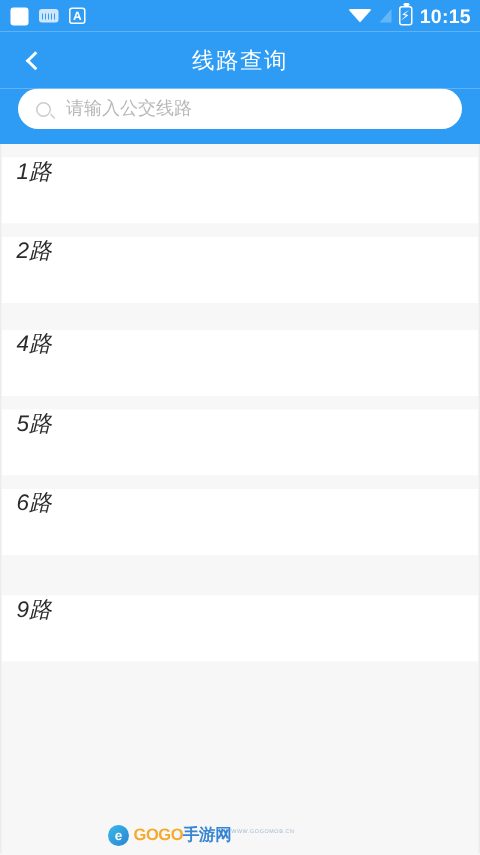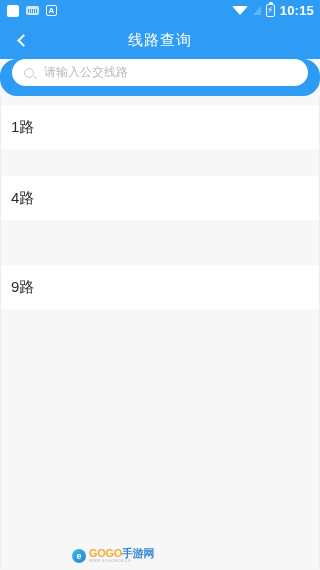--- a/index.html
+++ b/index.html
@@ -46,7 +46,7 @@
            color:#ffffff; font-size:15px; letter-spacing:1px; pointer-events:none; }
 
   
-  .search-wrap { background:#2e9cf5; padding:0 12px 10px 12px;border-radius:17px; }
+  .search-wrap { background:#2e9cf5; padding:0 12px 10px 12px; }
   .search-box { height:27px; background:#ffffff; border-radius:14px;
                 display:flex; align-items:center; padding:0 12px; }
   .mag { width:10px; height:10px; border:1.4px solid #cccccc; border-radius:50%;

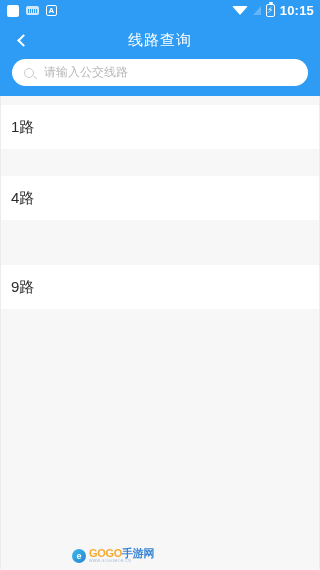--- a/index.html
+++ b/index.html
@@ -59,8 +59,8 @@
   .list { background:#f7f7f8; height:473px; overflow:hidden;
           border-left:1px solid #ececec; border-right:1px solid #ececec; }
   .gap { height:9px; background:#f7f7f8; }
-  .row { height:44px; background:#ffffff; display:flex; align-items:center;
-         padding-left:10px; cursor:pointer; }
+  .row { height:44px; background:#ffffff; display:flex; align-items:flex-start;
+         padding-left:10px; cursor:pointer;font-style:italic; }
   .row-label { font-size:15px; color:#2b2b2b; }
 
   

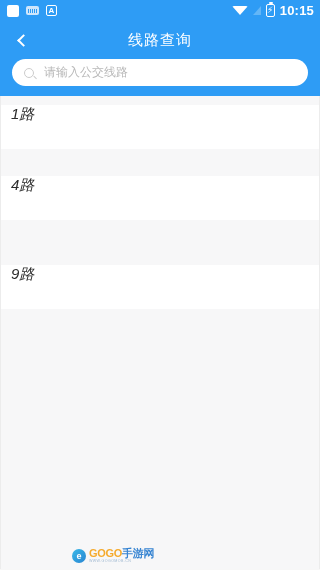--- a/index.html
+++ b/index.html
@@ -122,6 +122,9 @@
     </div>
     <div class="gap"></div>
 
+    <div class="row">
+      <span class="row-label">2路</span>
+    </div>
     <div class="gap"></div>
 
     <div class="gap"></div>

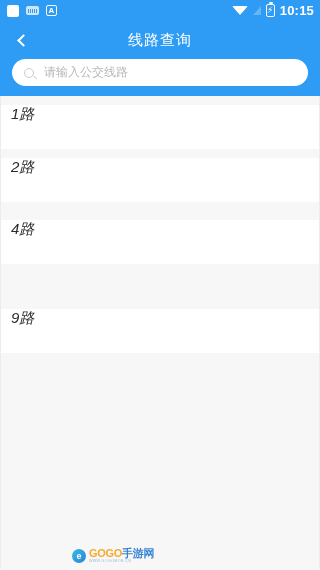--- a/index.html
+++ b/index.html
@@ -134,6 +134,9 @@
     </div>
     <div class="gap"></div>
 
+    <div class="row">
+      <span class="row-label">5路</span>
+    </div>
     <div class="gap"></div>
 
     <div class="gap"></div>

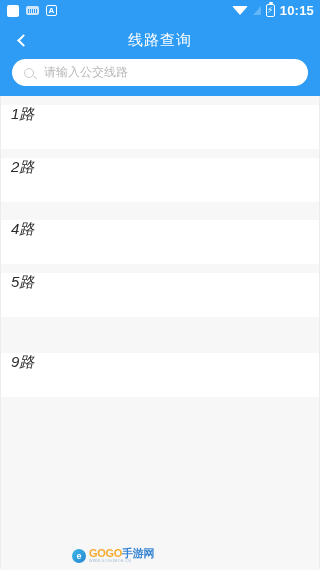--- a/index.html
+++ b/index.html
@@ -139,6 +139,9 @@
     </div>
     <div class="gap"></div>
 
+    <div class="row">
+      <span class="row-label">6路</span>
+    </div>
     <div class="gap"></div>
 
     <div class="gap"></div>

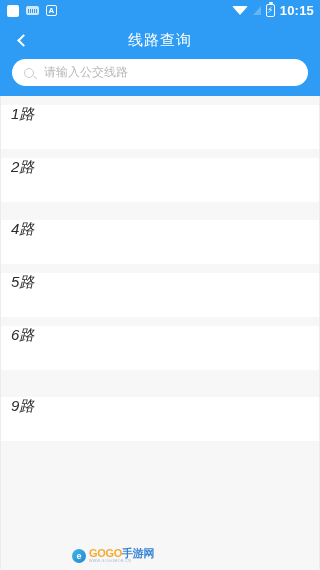--- a/index.html
+++ b/index.html
@@ -70,7 +70,7 @@
                background:linear-gradient(135deg,#2fb6e8,#1f7fd0);
                color:#ffffff; font-size:9px; line-height:14px; text-align:center;
                font-weight:bold; }
-  .wm-text { display:flex; flex-direction:column; line-height:1; }
+  .wm-text { display:flex; flex-direction:row; line-height:1; }
   .wm-main { font-size:11px; font-weight:bold; letter-spacing:-.3px; }
   .wm-main .o1 { color:#f5a623; }
   .wm-main .o2 { color:#f5a623; }

